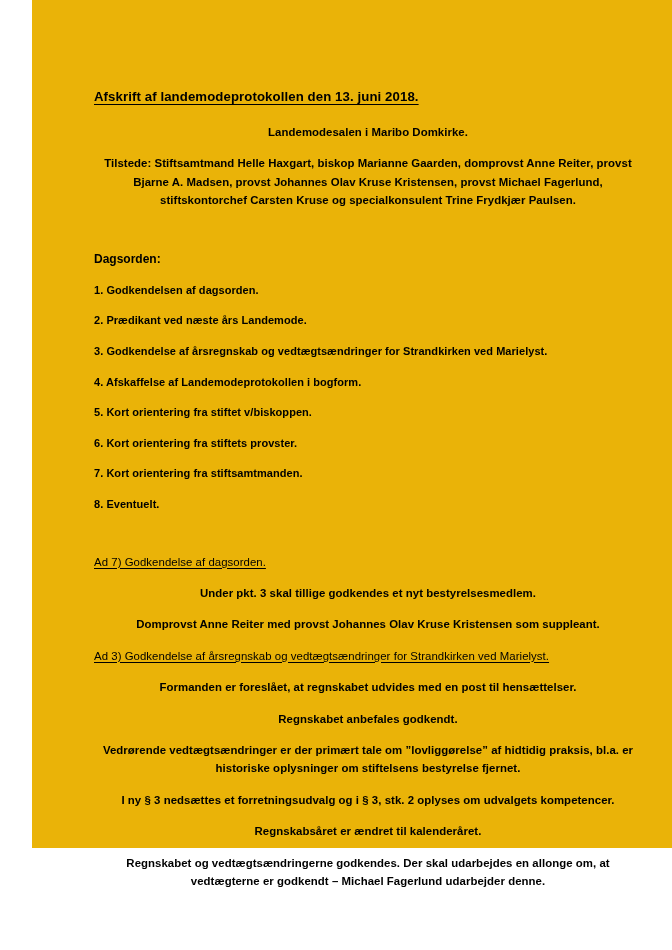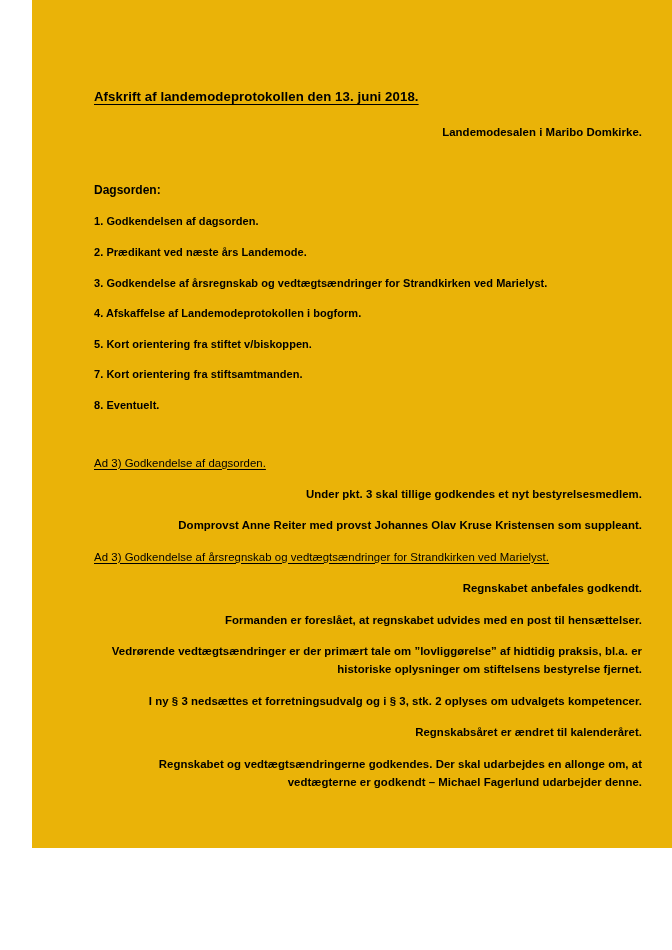--- a/index.html
+++ b/index.html
@@ -46,7 +46,7 @@
     font-weight: bold;
     margin: 0 0 13px 0;
     letter-spacing: 0.05px;
-    text-align: right;
+    text-align: center;
   }
 
   .label-bold {

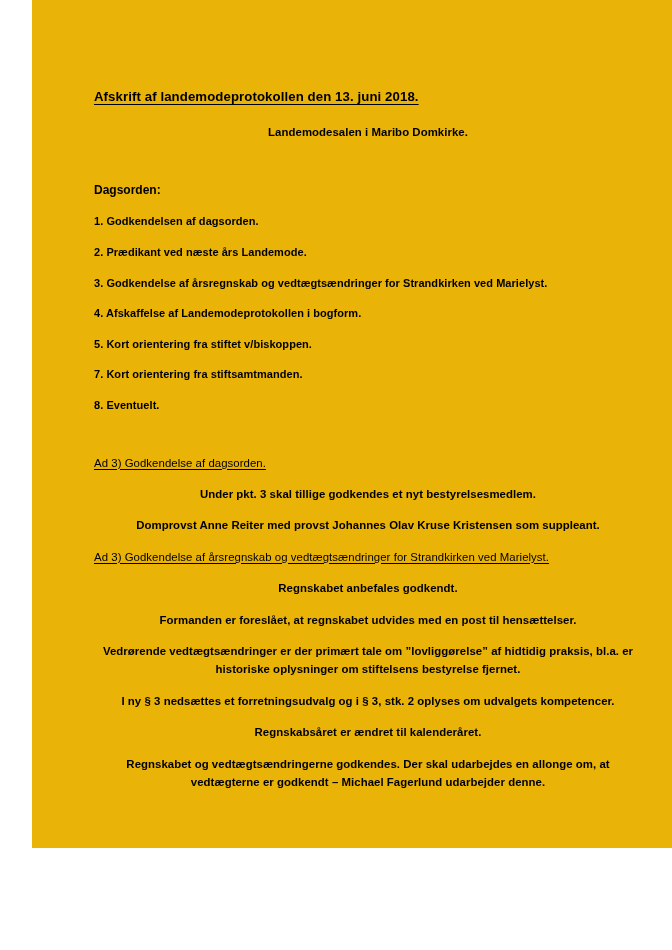--- a/index.html
+++ b/index.html
@@ -103,6 +103,7 @@
 
     <p class="para">Landemodesalen i Maribo Domkirke.</p>
 
+    <p class="para">Tilstede: Stiftsamtmand Helle Haxgart, biskop Marianne Gaarden, domprovst Anne Reiter, provst Bjarne A. Madsen, provst Johannes Olav Kruse Kristensen, provst Michael Fagerlund, stiftskontorchef Carsten Kruse og specialkonsulent Trine Frydkjær Paulsen.</p>
 
     <div class="spacer-block"></div>
 

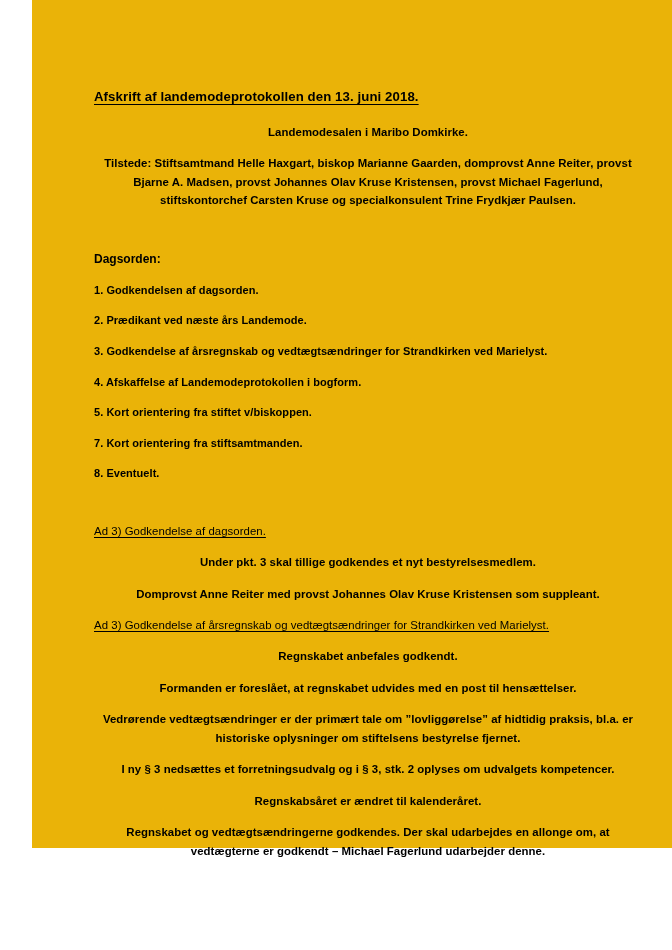--- a/index.html
+++ b/index.html
@@ -115,6 +115,7 @@
       <li>3. Godkendelse af årsregnskab og vedtægtsændringer for Strandkirken ved Marielyst.</li>
       <li>4. Afskaffelse af Landemodeprotokollen i bogform.</li>
       <li>5. Kort orientering fra stiftet v/biskoppen.</li>
+      <li>6. Kort orientering fra stiftets provster.</li>
       <li>7. Kort orientering fra stiftsamtmanden.</li>
       <li>8. Eventuelt.</li>
     </ol>

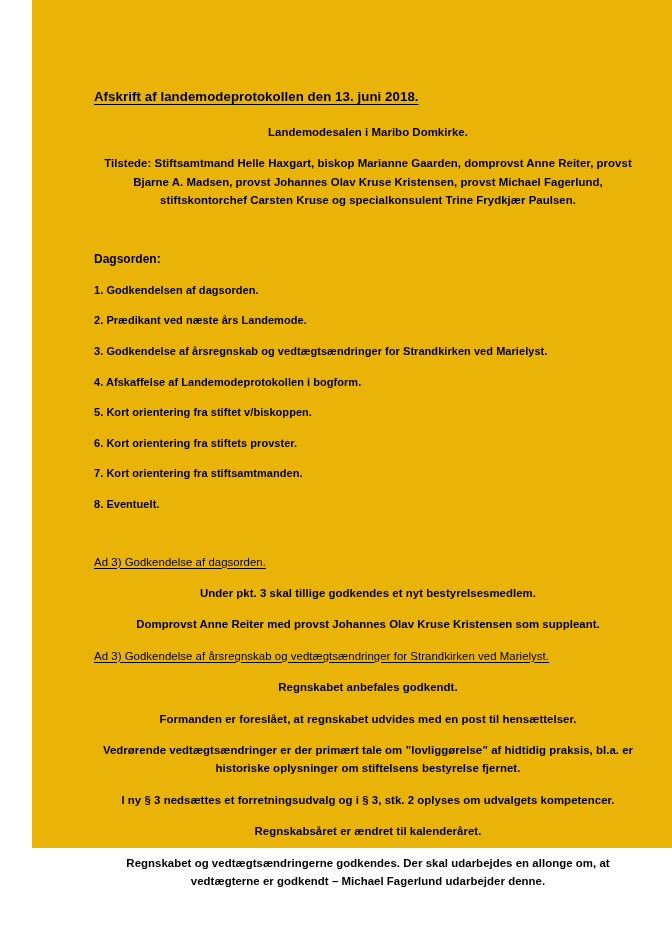--- a/index.html
+++ b/index.html
@@ -123,7 +123,7 @@
     <div class="spacer-block-sm"></div>
 
     <div class="section-group">
-      <span class="ad-heading">Ad 3) Godkendelse af dagsorden.</span>
+      <span class="ad-heading">Ad 7) Godkendelse af dagsorden.</span>
       <p class="para">Under pkt. 3 skal tillige godkendes et nyt bestyrelsesmedlem.</p>
     </div>
 

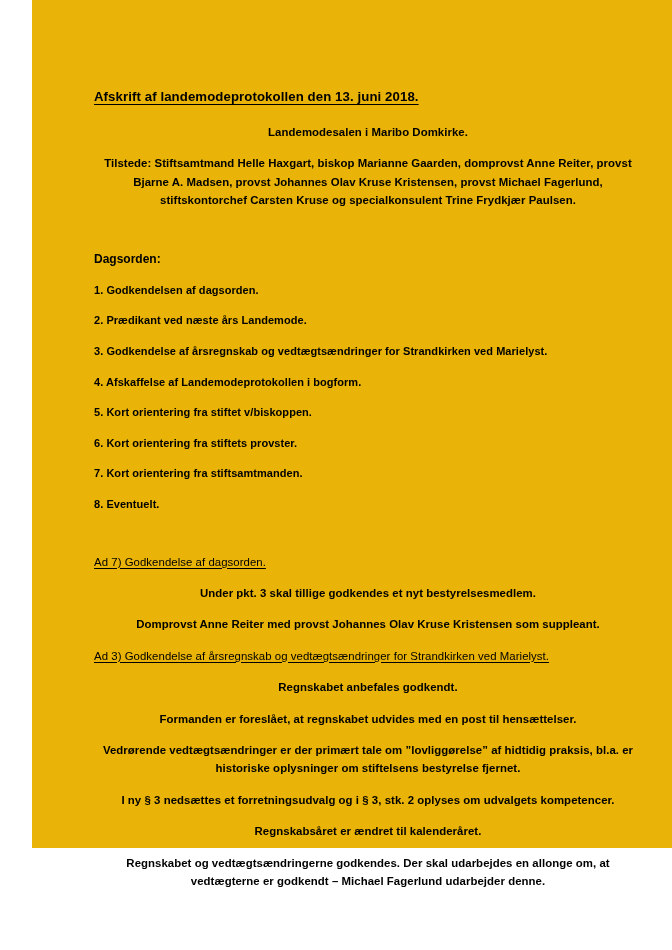--- a/index.html
+++ b/index.html
@@ -133,8 +133,8 @@
 
     <div class="section-group">
       <span class="ad-heading">Ad 3) Godkendelse af årsregnskab og vedtægtsændringer for Strandkirken ved Marielyst.</span>
+      <p class="para">Formanden er foreslået, at regnskabet udvides med en post til hensættelser.</p>
       <p class="para">Regnskabet anbefales godkendt.</p>
-      <p class="para">Formanden er foreslået, at regnskabet udvides med en post til hensættelser.</p>
       <p class="para">Vedrørende vedtægtsændringer er der primært tale om ”lovliggørelse” af hidtidig praksis, bl.a. er historiske oplysninger om stiftelsens bestyrelse fjernet.</p>
       <p class="para">I ny § 3 nedsættes et forretningsudvalg og i § 3, stk. 2 oplyses om udvalgets kompetencer.</p>
       <p class="para">Regnskabsåret er ændret til kalenderåret.</p>

